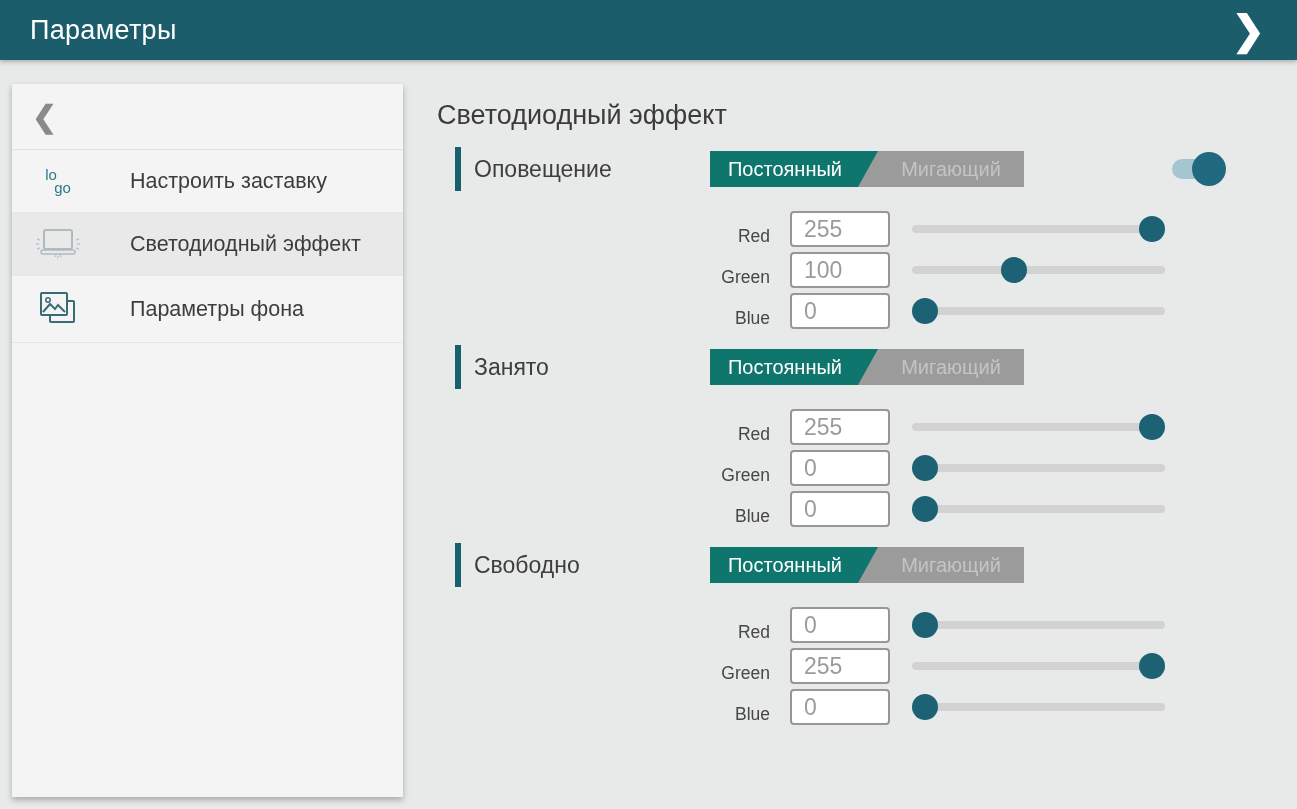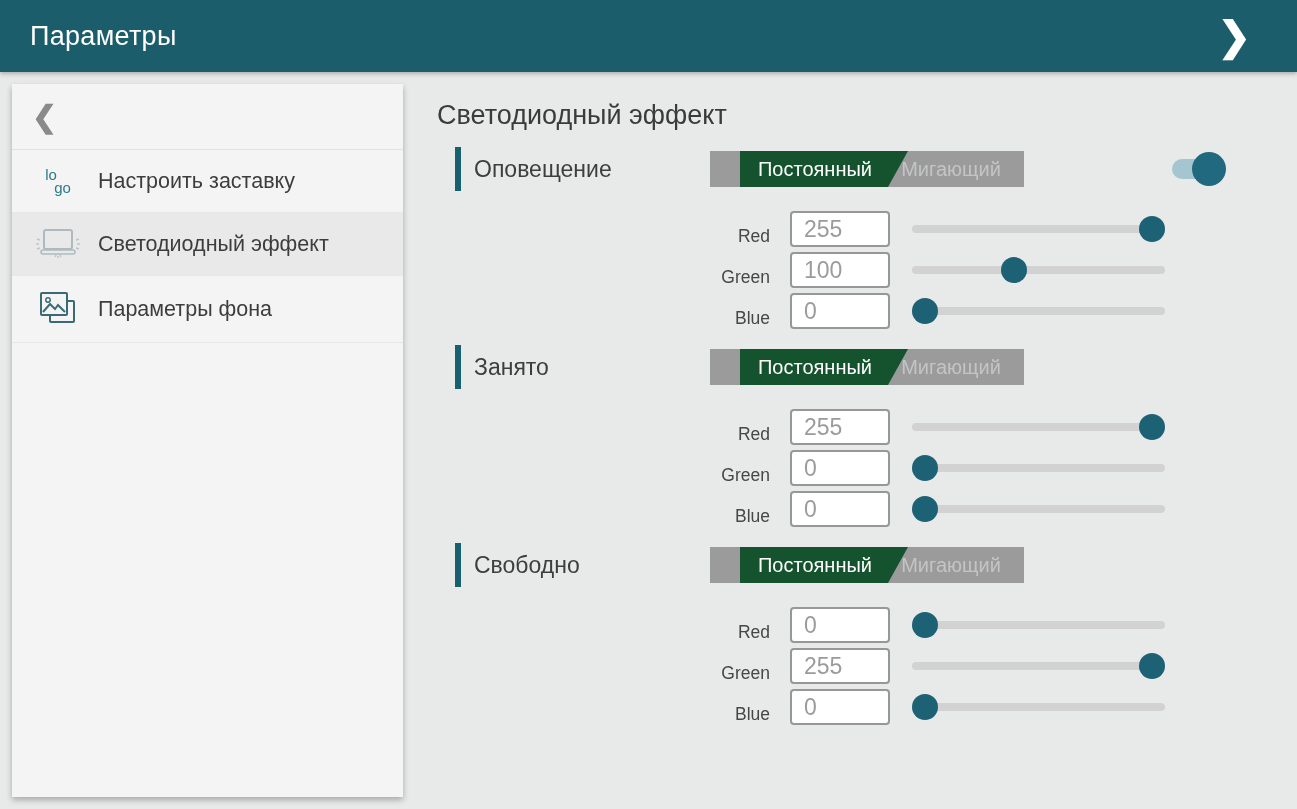--- a/index.html
+++ b/index.html
@@ -7,9 +7,9 @@
     font-family:"Liberation Sans", sans-serif; background:#e8e9e9; }
 
   
-  .header { position:absolute; left:0; top:0; width:1297px; height:72px;
+  .header { position:absolute; left:0; top:0; width:1297px; height:60px;
     background:#1c5d6b; display:flex; align-items:center; justify-content:space-between;
-    padding:0 40px 0 30px; box-shadow:0 2px 4px rgba(0,0,0,.25); z-index:5; }
+    padding:0 26px 0 30px; box-shadow:0 2px 4px rgba(0,0,0,.25); z-index:5; }
   .header-title { color:#ffffff; font-size:27px; letter-spacing:.3px; }
   .header-forward { color:#ffffff; font-size:40px; font-weight:bold; line-height:68px;
     cursor:pointer; padding:0 6px; }

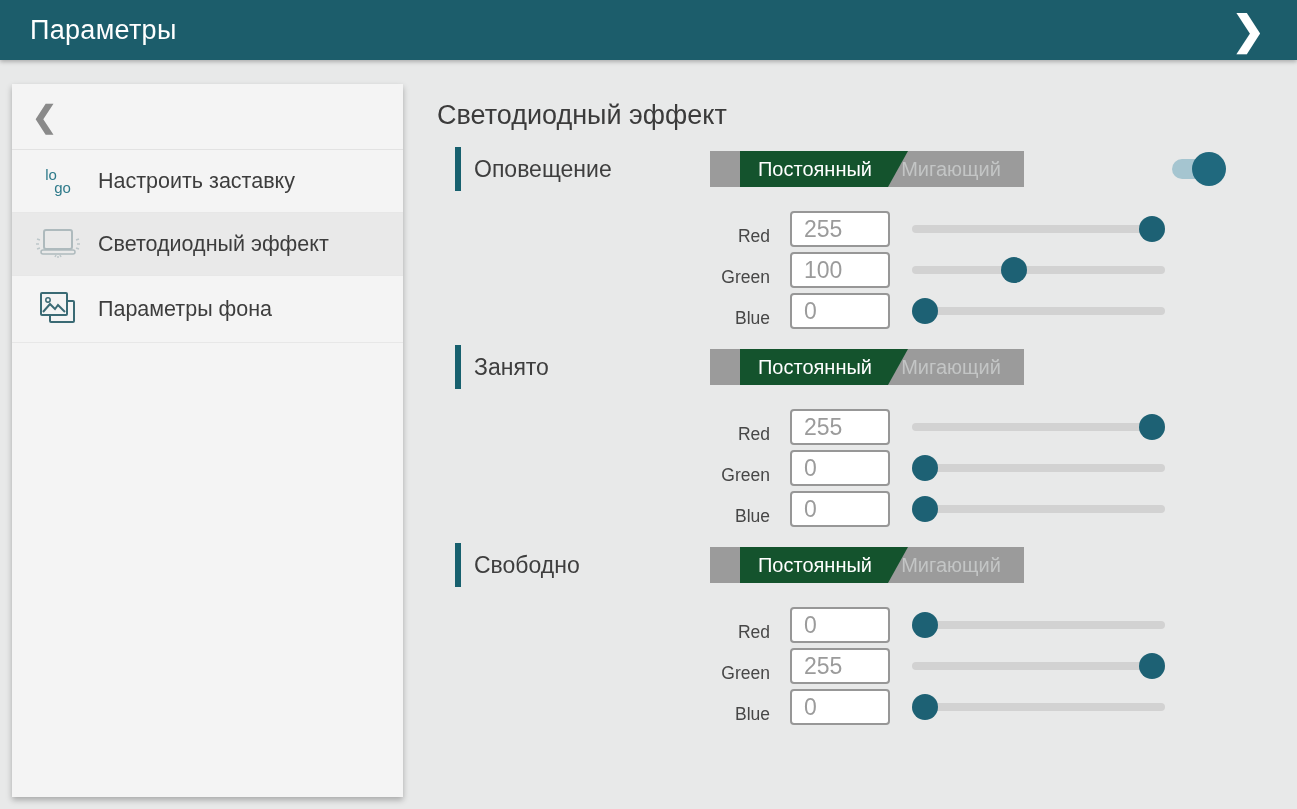--- a/index.html
+++ b/index.html
@@ -21,7 +21,7 @@
     border-bottom:1px solid #e2e2e2; cursor:pointer; }
   .back-glyph { color:#8a8a8a; font-size:30px; font-weight:bold; }
   .side-item { display:flex; align-items:center; padding:13px 16px 13px 22px;
-    border-bottom:1px solid #e7e7e7; min-height:63px; cursor:pointer; }
+    border-bottom:1px solid #e7e7e7; min-height:63px; cursor:pointer;gap:32px; }
   .side-item.selected { background:#e9e9e9; }
   .side-icon { width:48px; min-width:48px; display:flex; align-items:center;
     justify-content:center; margin-right:16px; }

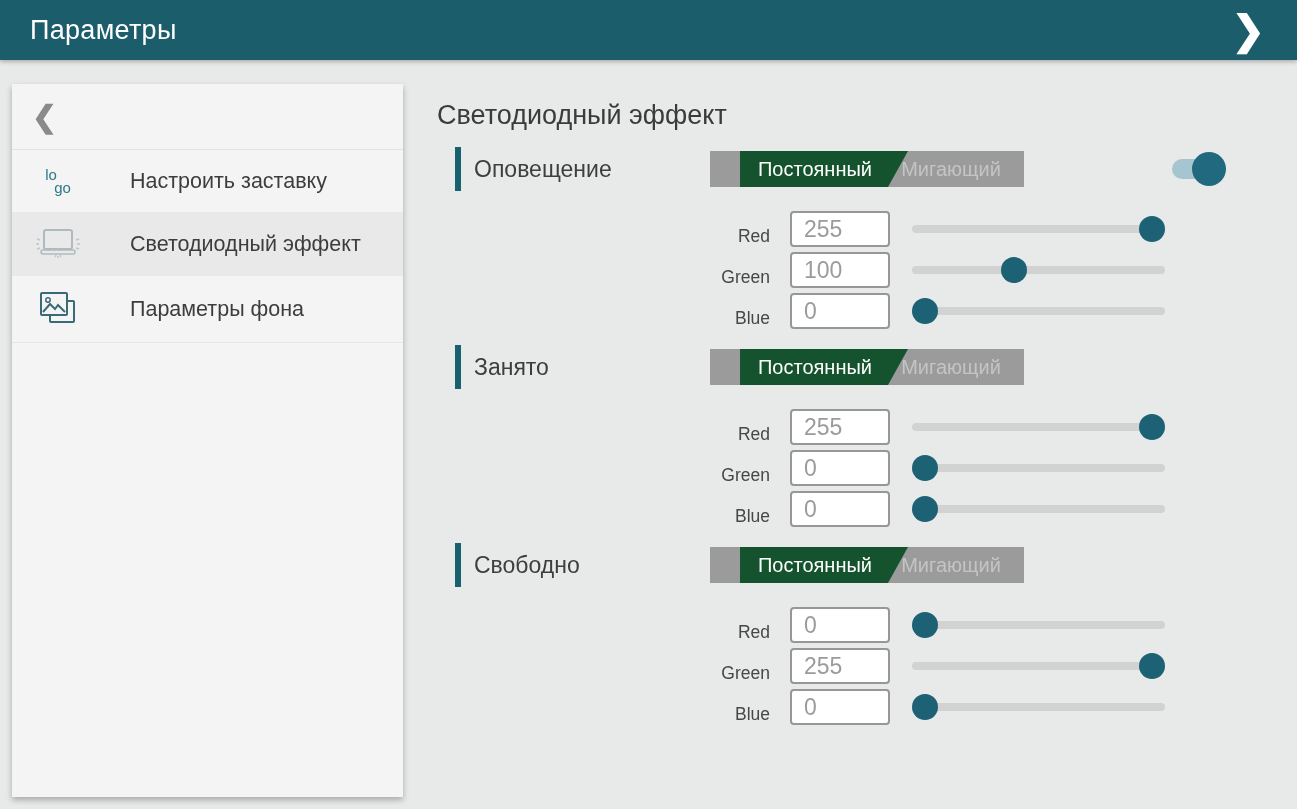--- a/index.html
+++ b/index.html
@@ -42,9 +42,9 @@
   .mode-group { position:absolute; left:273px; top:4px; width:314px; height:36px;
     background:#9b9b9b; cursor:pointer; }
   .mode-on { position:absolute; left:0; top:0; height:36px; width:168px;
-    background:#14532d; clip-path:polygon(0 0,100% 0,calc(100% - 20px) 100%,0 100%);
+    background:#0f766e; clip-path:polygon(0 0,100% 0,calc(100% - 20px) 100%,0 100%);
     display:flex; align-items:center; justify-content:center; padding-right:18px;
-    color:#ffffff; font-size:20px;margin-left:30px; }
+    color:#ffffff; font-size:20px; }
   .mode-off { position:absolute; left:168px; right:0; top:0; height:28px;
     line-height:36px; text-align:center; color:#c3c5c5; font-size:20px; }
 

